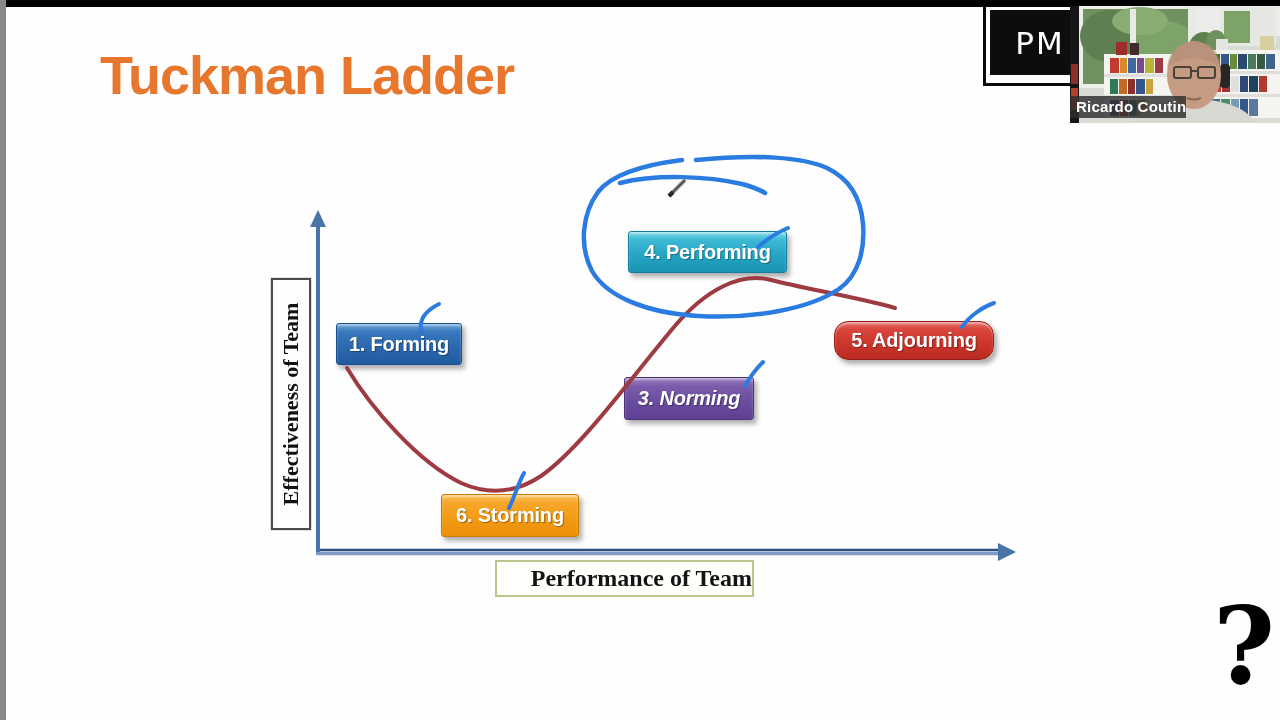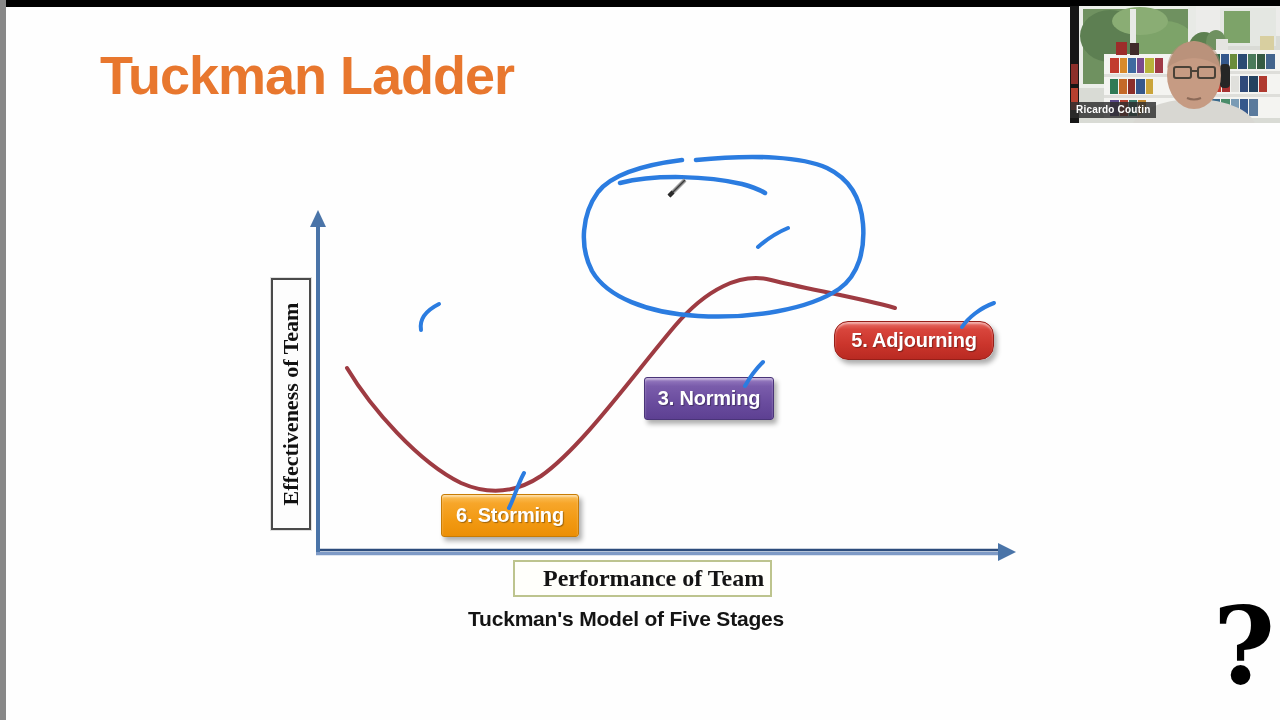--- a/index.html
+++ b/index.html
@@ -102,6 +102,11 @@
 
   <div class="title">Tuckman Ladder</div>
 
+  <div class="logo-frame">
+    <div class="logo-box">
+      <span class="logo-text">PM</span>
+    </div>
+  </div>
 
   <div class="webcam">
     <svg width="216" height="117" viewBox="0 0 216 117">

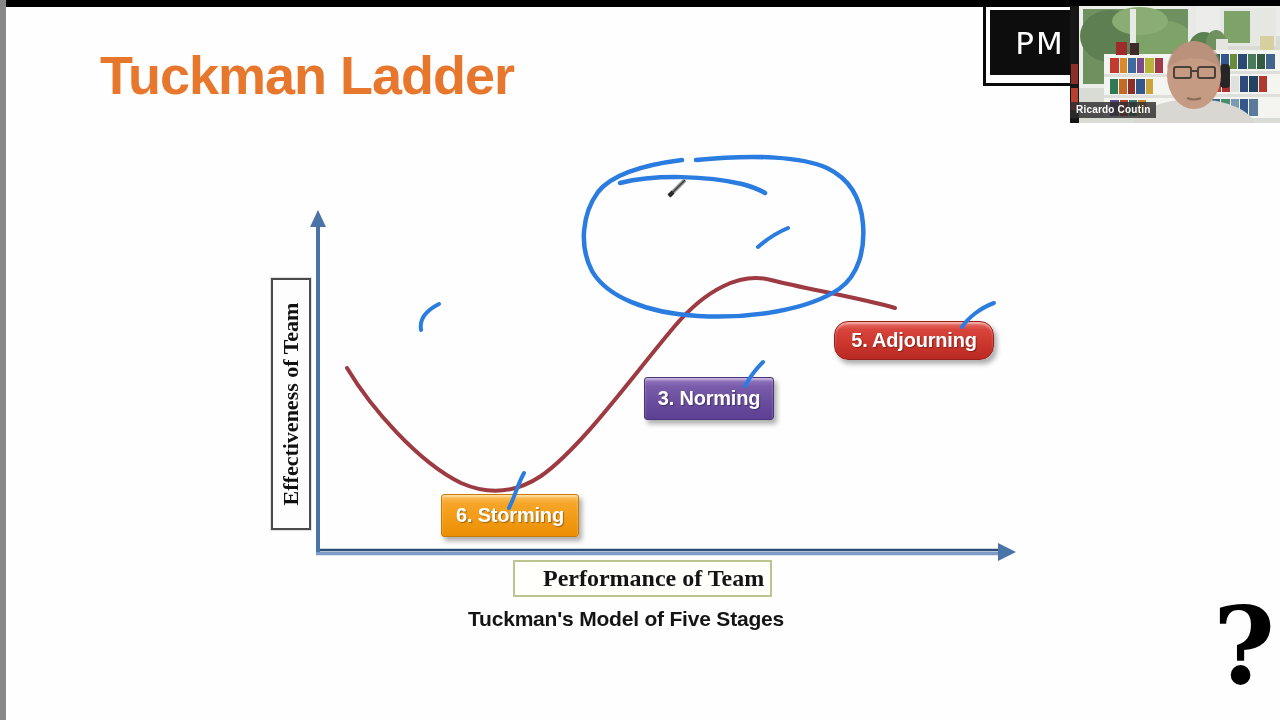--- a/index.html
+++ b/index.html
@@ -39,7 +39,7 @@
   .name-tag {
     position:absolute; left:0; bottom:5px;
     background:rgba(45,45,45,0.82); color:#fff;
-    font-size:10px; font-weight:700; padding:2px 6px 3px 6px;
+    font-size:15px; font-weight:700; padding:2px 0 3px 6px;
     letter-spacing:0.2px;
   }
 

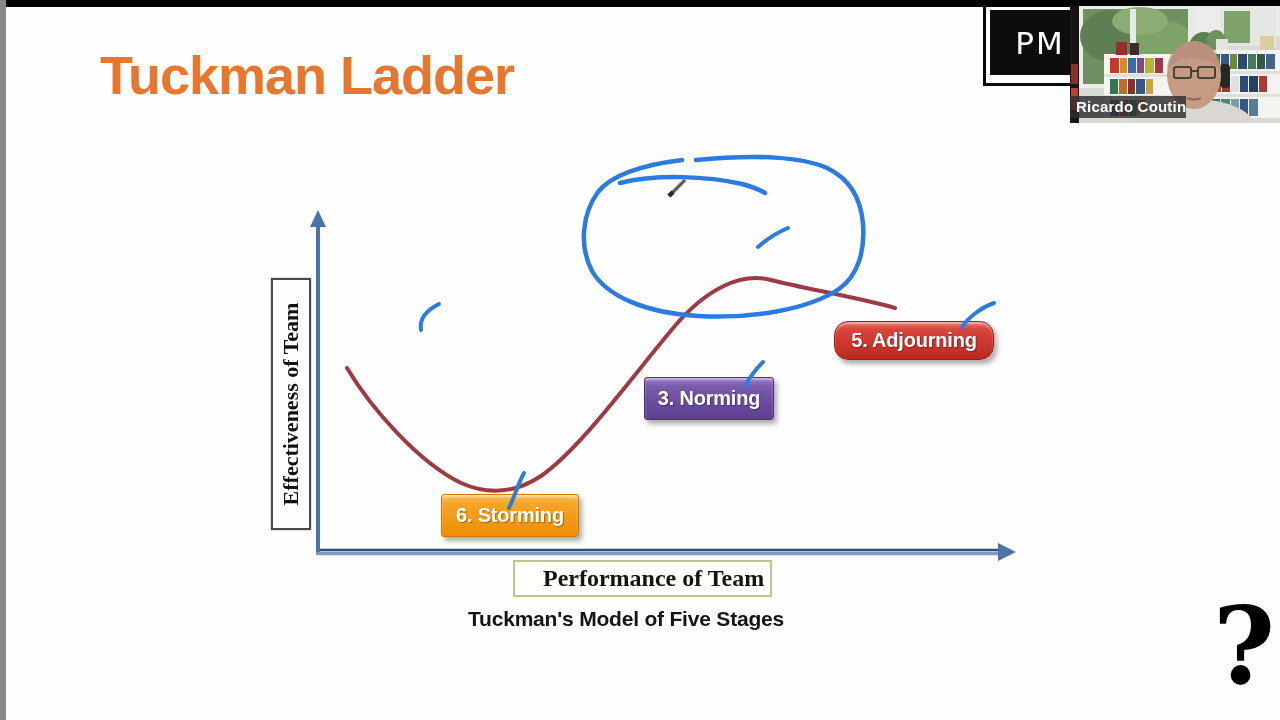--- a/index.html
+++ b/index.html
@@ -203,6 +203,9 @@
   <div class="stagebox s3">
       <span>3. Norming</span>
     </div>
+  <div class="stagebox s4">
+      <span>4. Performing</span>
+    </div>
   <div class="stagebox s5">
       <span>5. Adjourning</span>
     </div>

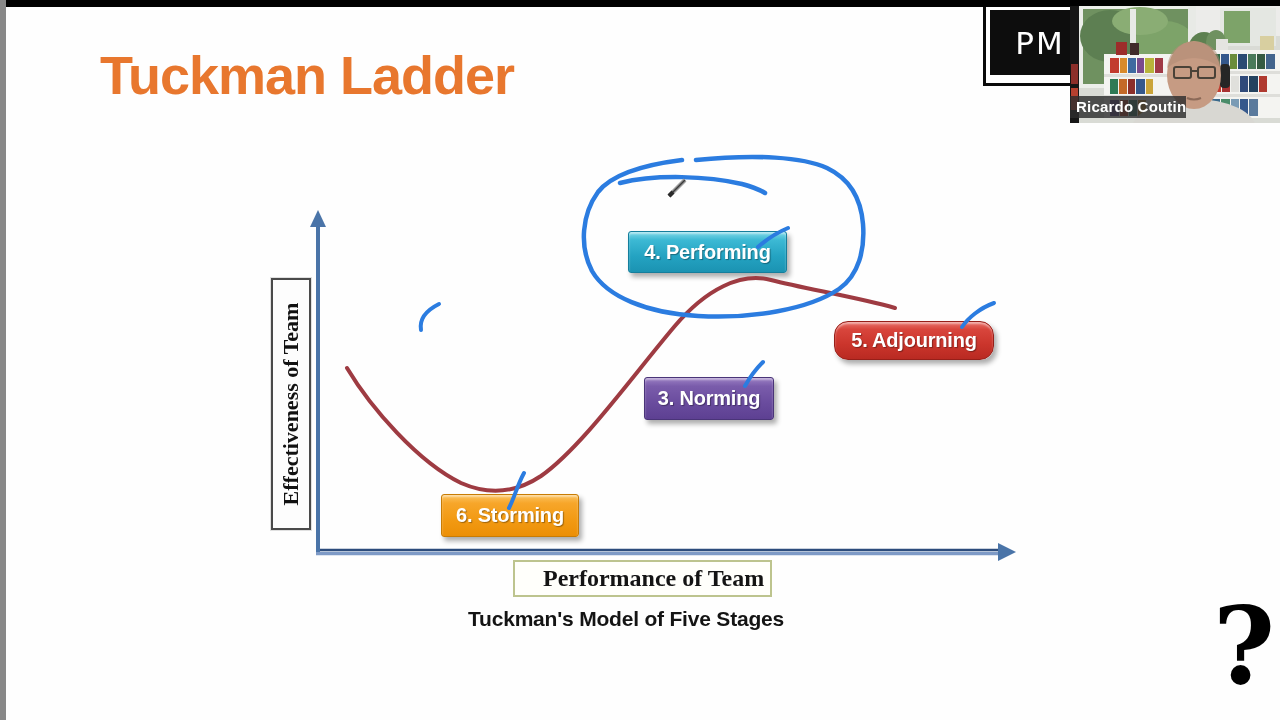--- a/index.html
+++ b/index.html
@@ -197,6 +197,9 @@
   </div>
   <div class="caption">Tuckman's Model of Five Stages</div>
 
+  <div class="stagebox s1">
+      <span>1. Forming</span>
+    </div>
   <div class="stagebox s2">
       <span>6. Storming</span>
     </div>

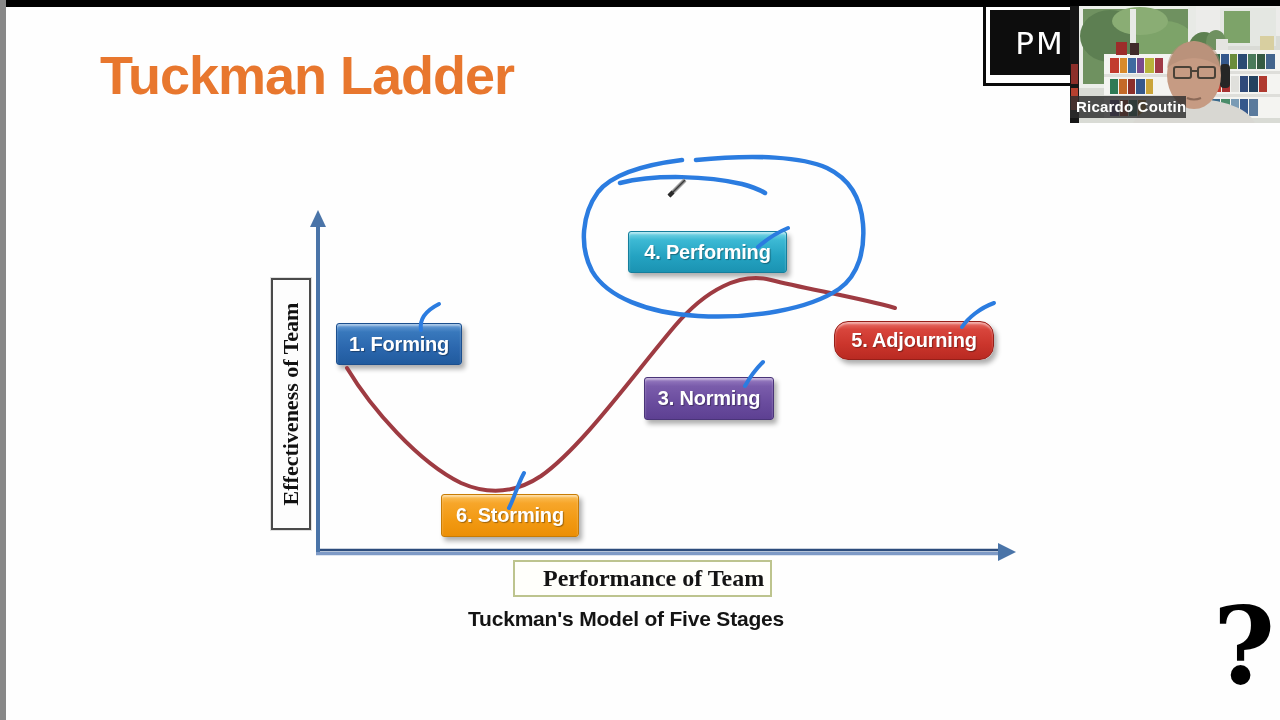--- a/index.html
+++ b/index.html
@@ -79,8 +79,8 @@
         background:linear-gradient(180deg,#6ba0d8 0%,#3878bc 20%,#2b67ae 60%,#215b9e 100%); border-color:#1c4f8e; }
   .s2 { left:435px; top:494px; width:138px; height:43px;
         background:linear-gradient(180deg,#fbc25e 0%,#f7a62a 20%,#f29a13 60%,#ec8f06 100%); border-color:#c87c05; }
-  .s3 { left:638px; top:377px; width:130px; height:43px;
-        background:linear-gradient(180deg,#9b7fc4 0%,#7a5cab 20%,#6a4c9e 60%,#5d4092 100%); border-color:#4a3478; }
+  .s3 { left:618px; top:377px; width:130px; height:43px;
+        background:linear-gradient(180deg,#9b7fc4 0%,#7a5cab 20%,#6a4c9e 60%,#5d4092 100%); border-color:#4a3478;font-style:italic; }
   .s4 { left:622px; top:231px; width:159px; height:42px;
         background:linear-gradient(180deg,#7ed8e8 0%,#3cb9d4 20%,#24a3c2 60%,#1b93b2 100%); border-color:#157e9c; }
   .s5 { left:828px; top:321px; width:160px; height:39px;

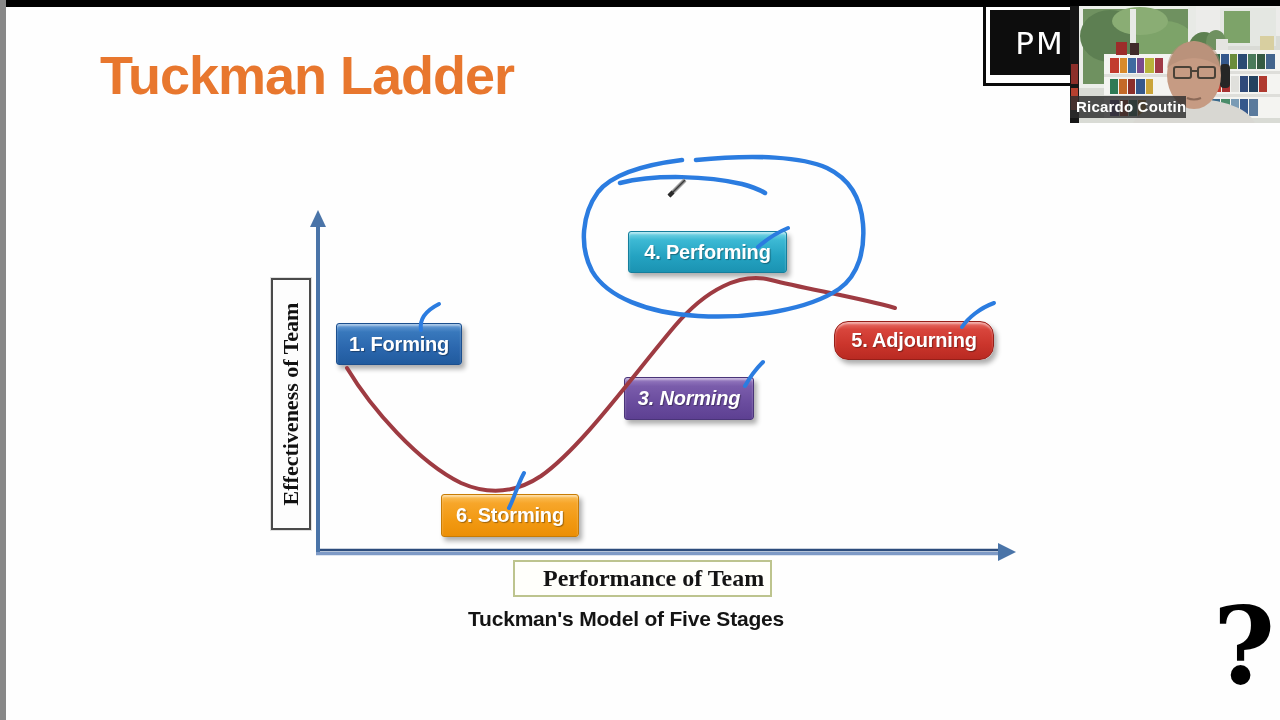--- a/index.html
+++ b/index.html
@@ -55,9 +55,9 @@
     font-family:"Liberation Serif", serif; font-weight:700; font-size:22px; color:#111;
   }
   .xlabel-box {
-    position:absolute; left:507px; top:560px; width:259px; height:37px;
+    position:absolute; left:489px; top:560px; width:259px; height:37px;
     border:2px solid #bdc48e; background:#fffffb; box-sizing:border-box;
-    display:flex; align-items:center; justify-content:flex-start;padding-left:28px;
+    display:flex; align-items:center; justify-content:flex-end;padding-left:28px;
   }
   .xlabel-box span {
     font-family:"Liberation Serif", serif; font-weight:700; font-size:24px; color:#141414;

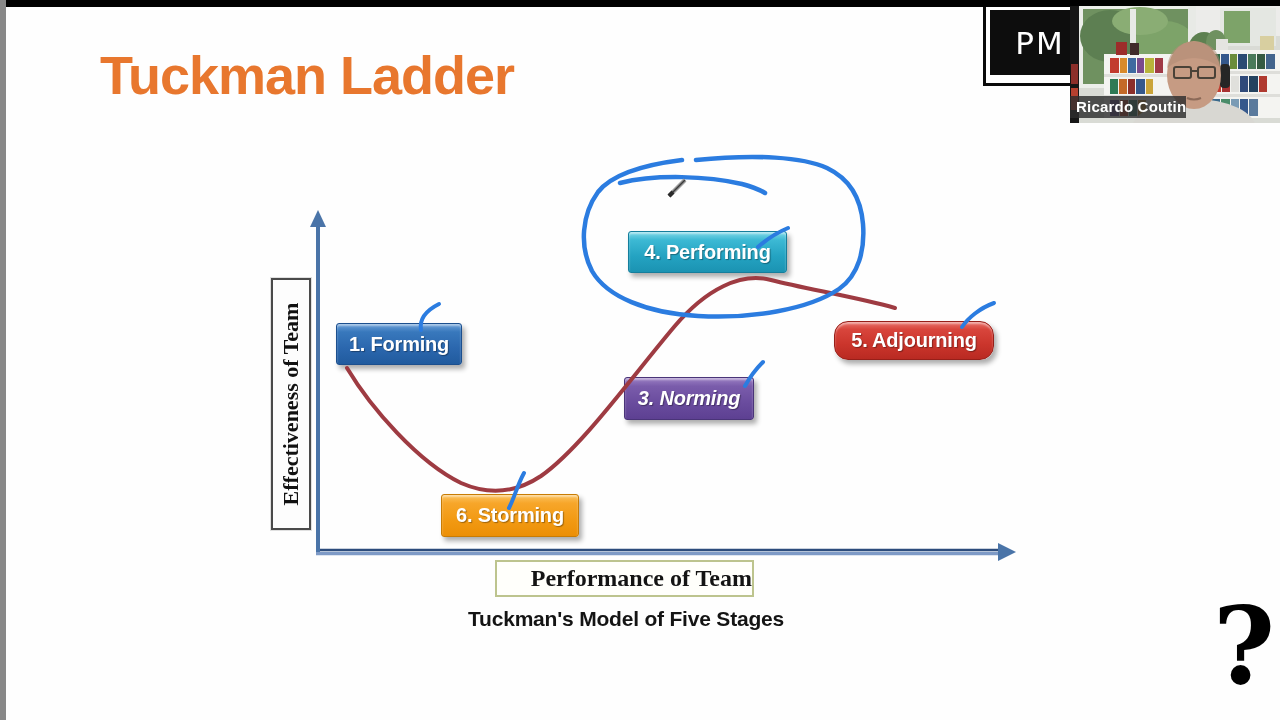--- a/index.html
+++ b/index.html
@@ -195,7 +195,6 @@
   <div class="xlabel-box">
     <span>Performance of Team</span>
   </div>
-  <div class="caption">Tuckman's Model of Five Stages</div>
 
   <div class="stagebox s1">
       <span>1. Forming</span>

